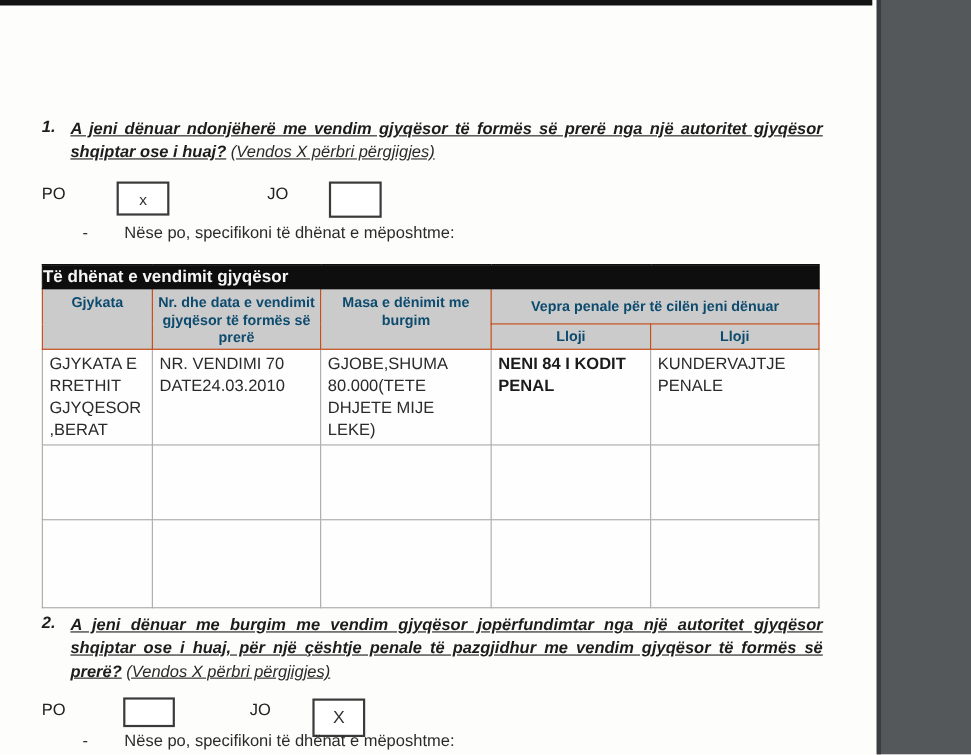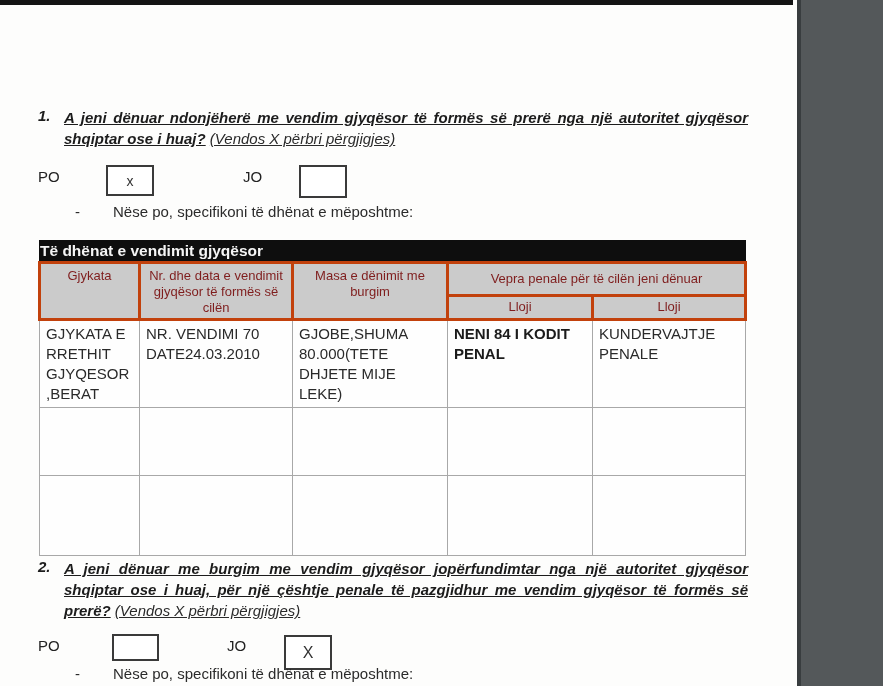--- a/index.html
+++ b/index.html
@@ -58,8 +58,8 @@
     height: 22px; border: 1px solid #0e0e0e;
   }
   .decision-table th {
-    background: #cbcbcb; color: #7f1d1d; font-weight: normal; font-size: 13px;
-    line-height: 16px; border: 3px solid #c2410c; padding: 2px 4px;
+    background: #cbcbcb; color: #0c4a6e; font-weight: bold; font-size: 13px;
+    line-height: 16px; border: 1px solid #c2410c; padding: 2px 4px;
   }
   .decision-table th.va-top { vertical-align: top; padding-top: 4px; }
   .decision-table tr.hdr-main { height: 31px; }

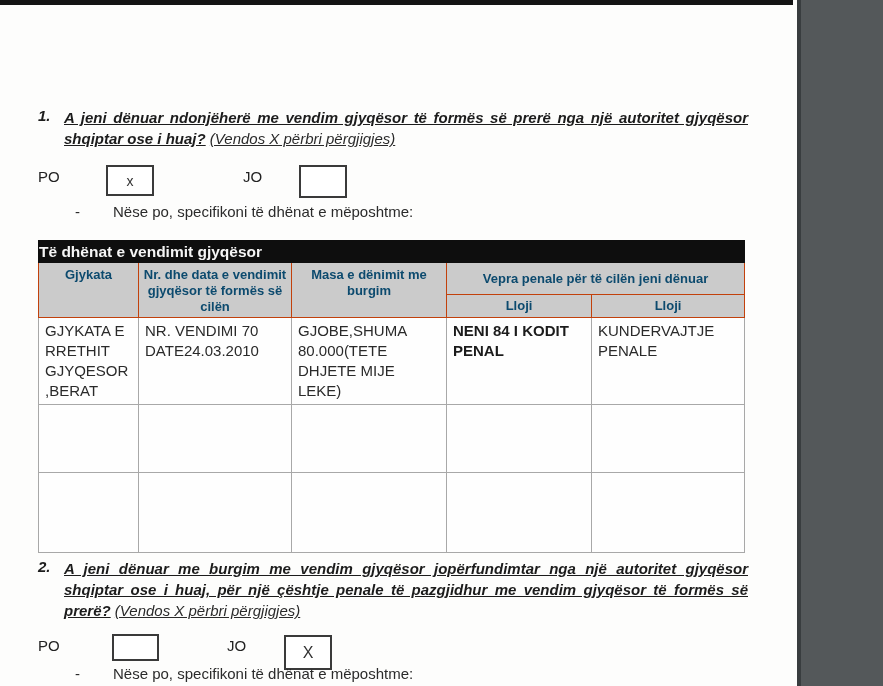--- a/index.html
+++ b/index.html
@@ -116,7 +116,7 @@
     </tr>
     <tr class="hdr-main">
       <th class="va-top" rowspan="2">Gjykata</th>
-      <th class="va-top" rowspan="2">Nr. dhe data e vendimit gjyqësor të formës së cilën</th>
+      <th class="va-top" rowspan="2">Nr. dhe data e vendimit gjyqësor të formës së prerë</th>
       <th class="va-top" rowspan="2">Masa e dënimit me burgim</th>
       <th colspan="2">Vepra penale për të cilën jeni dënuar</th>
     </tr>

